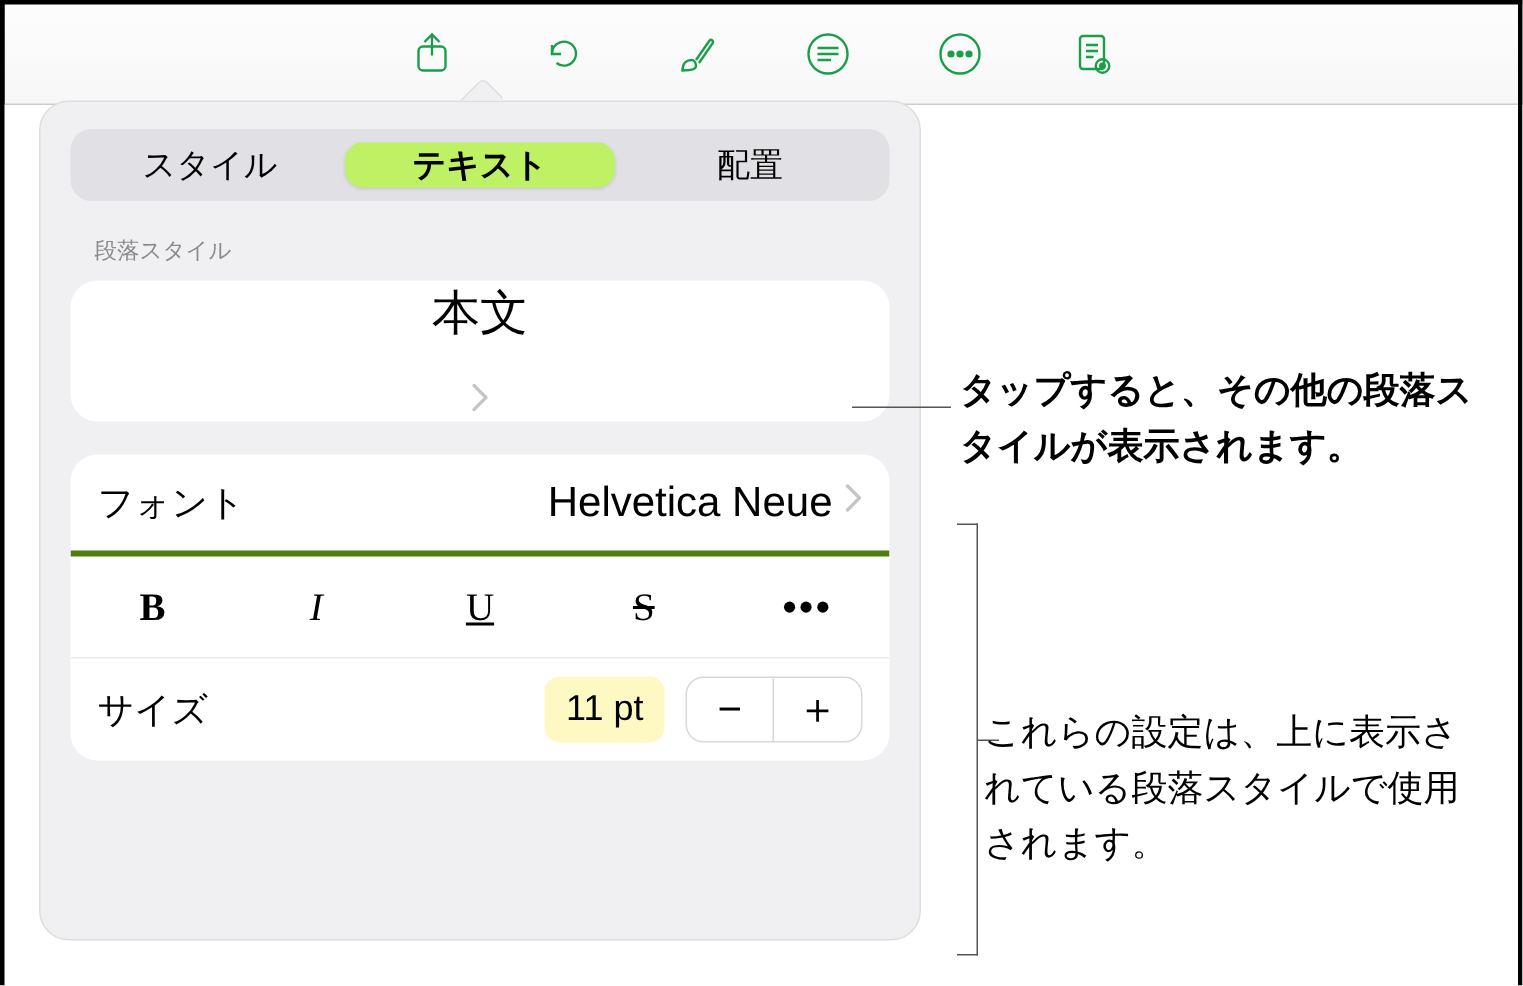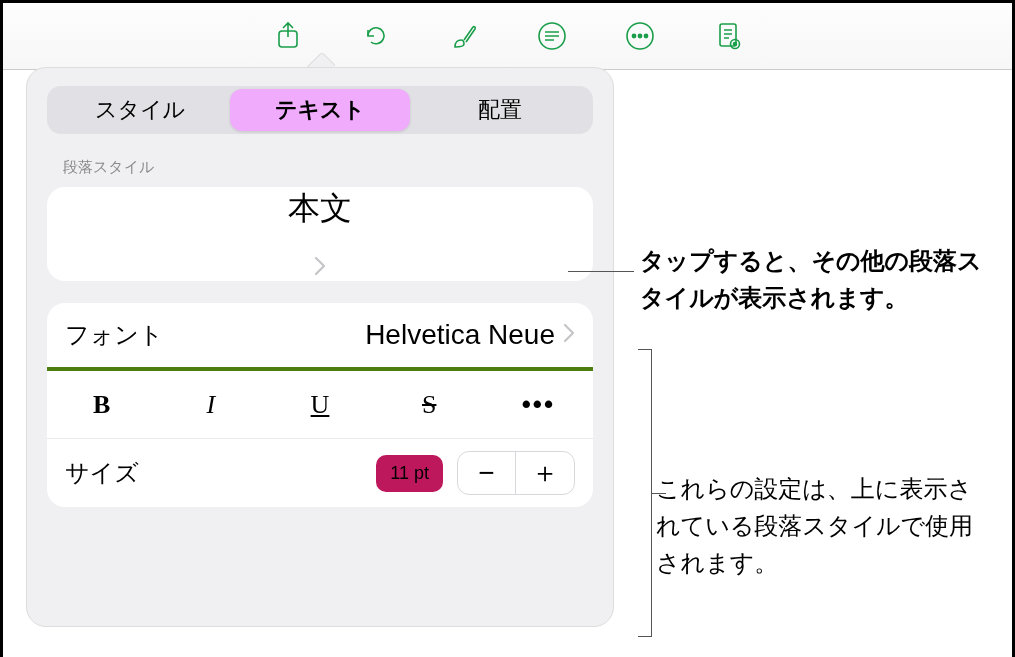--- a/index.html
+++ b/index.html
@@ -79,6 +79,7 @@
       border-radius: 14px;
       height: 48px;
       padding: 3px;
+      align-items: center;
     }
     .seg-item {
       flex: 1;

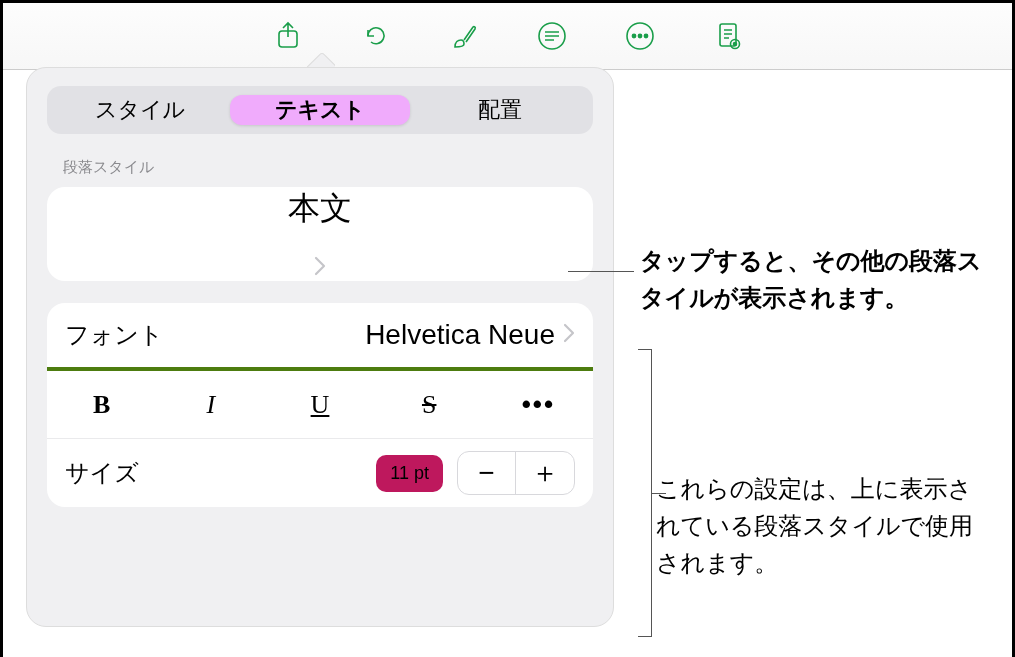--- a/index.html
+++ b/index.html
@@ -92,7 +92,7 @@
       font-weight: 500;
     }
     .seg-item.active {
-      background: #f0abfc;
+      background: #bef264;
       box-shadow: 0 1px 3px rgba(0,0,0,0.12);
       font-weight: 700;
     }

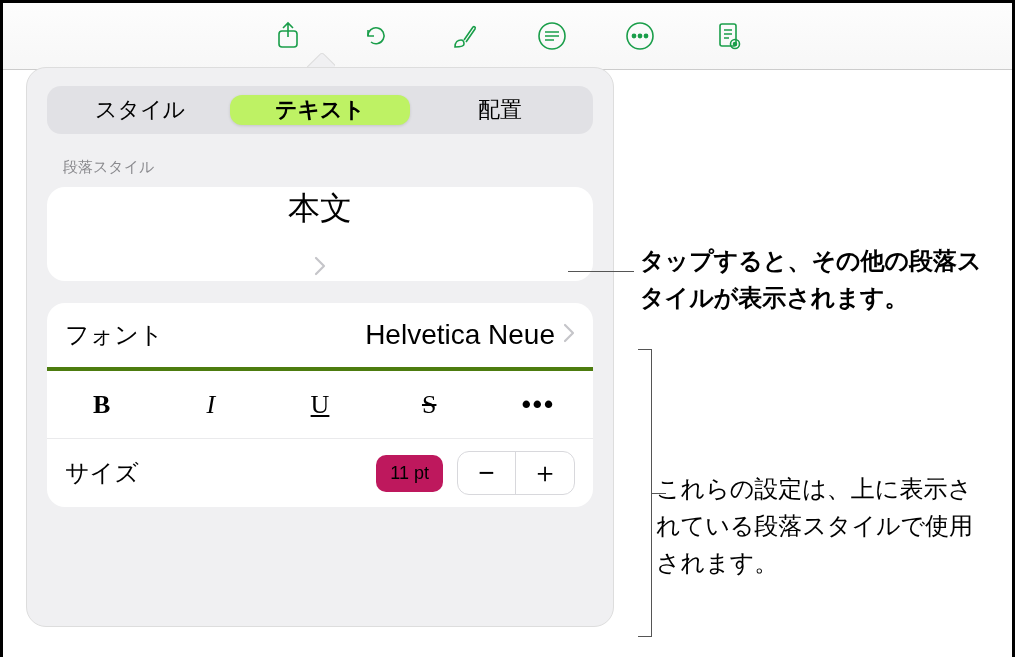--- a/index.html
+++ b/index.html
@@ -142,10 +142,10 @@
     .fmt-s { text-decoration: line-through; font-family: Georgia, serif; }
     .fmt-more { font-size: 26px; letter-spacing: 2px; font-weight: 700; }
     .size-chip {
-      background: #be185d;
+      background: #fef9c3;
       border-radius: 10px;
       padding: 8px 14px;
-      font-size: 18px;
+      font-size: 24px;
       color: #000;
       margin-right: 14px;
     }

